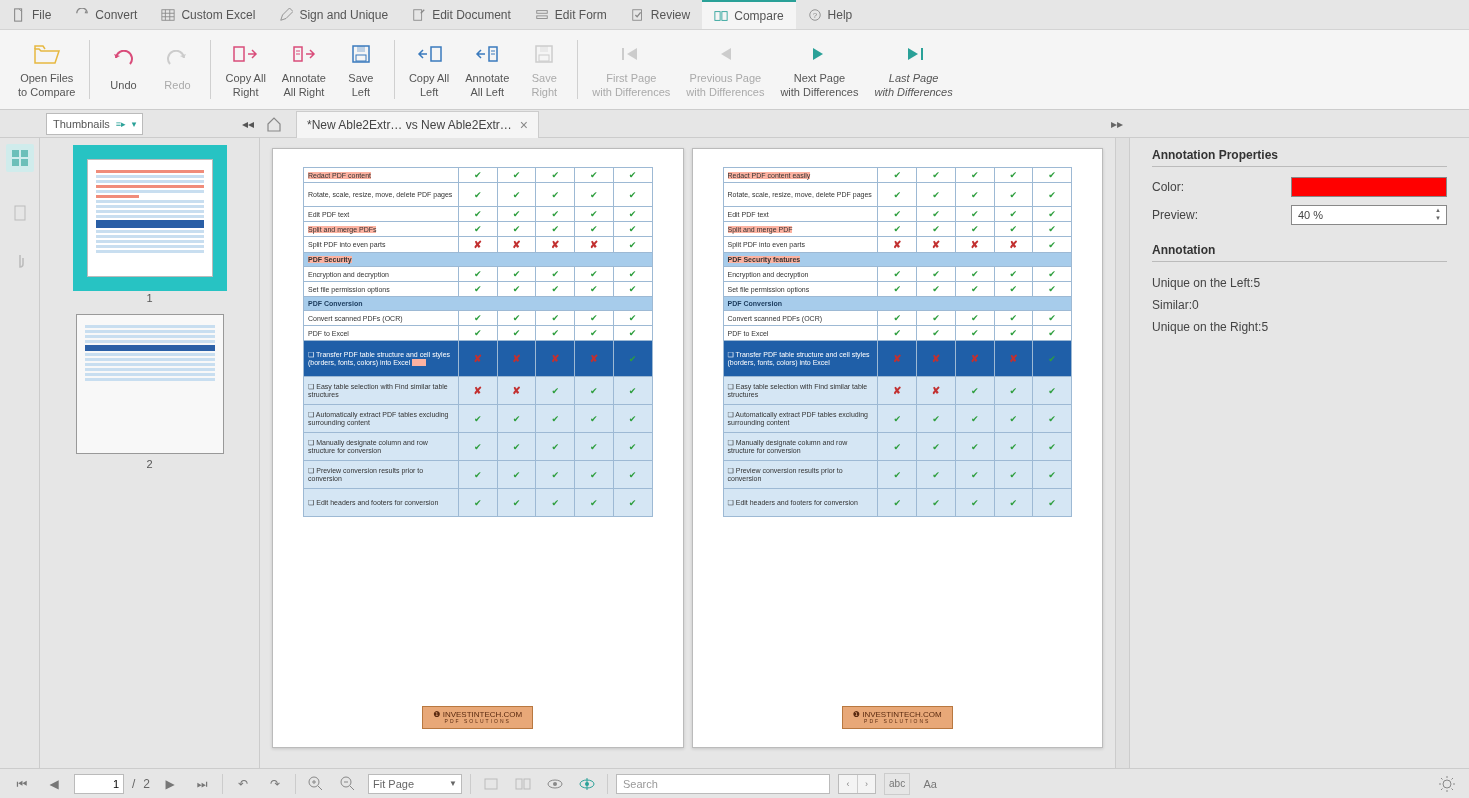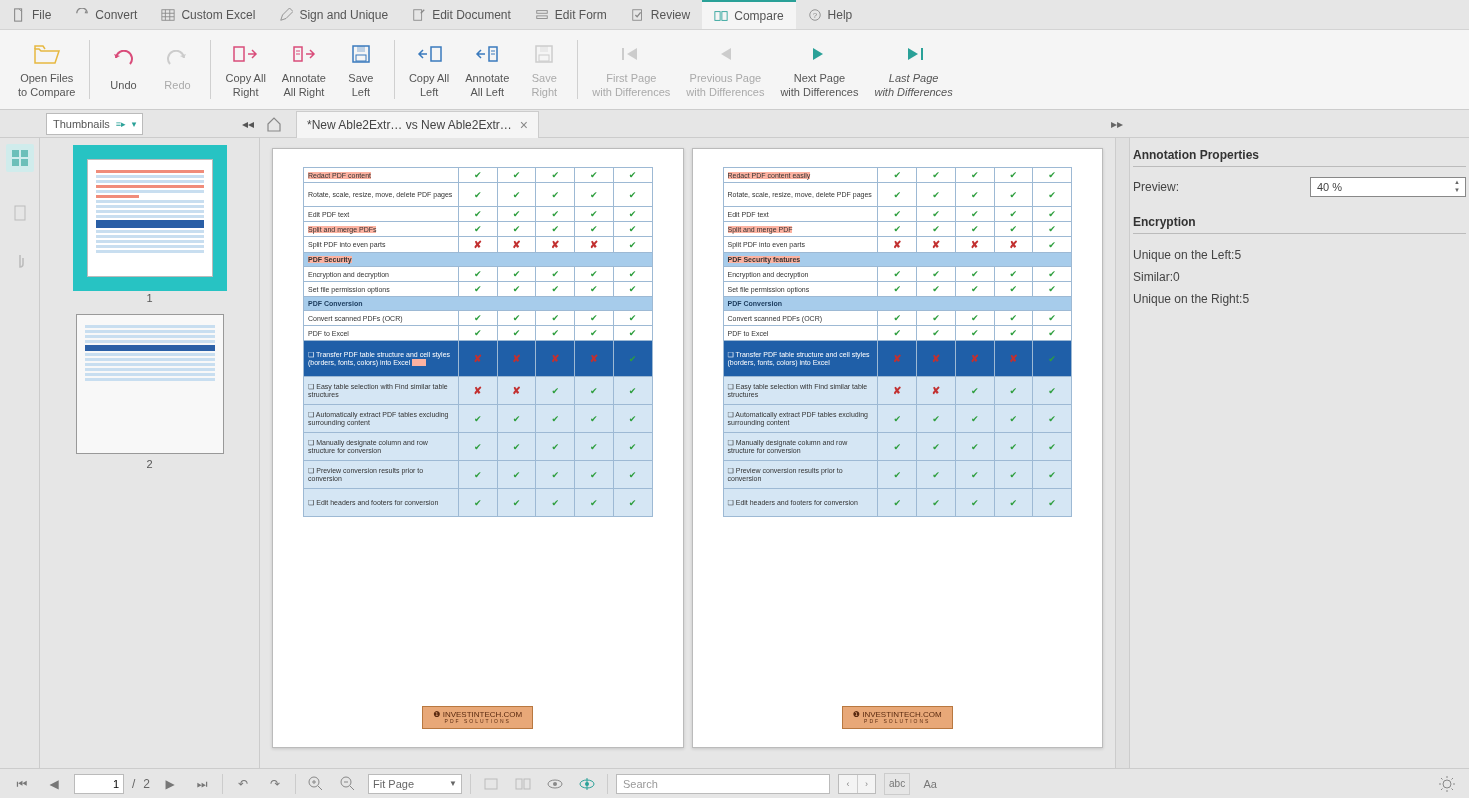--- a/index.html
+++ b/index.html
@@ -68,7 +68,7 @@
   .vscroll { width: 14px; background: #e0e0e0; border-left: 1px solid #ccc; }
 
   
-  .right-panel { width: 340px; background: #e6e6e6; border-left: 1px solid #ccc; padding: 10px 3px; font-size: 12px; color: #444; }
+  .right-panel { width: 340px; background: #e6e6e6; border-left: 1px solid #ccc; padding: 10px 22px; font-size: 12px; color: #444; }
   .rp-head { font-weight: bold; color: #333; border-bottom: 1px solid #bbb; padding-bottom: 4px; margin-bottom: 10px; }
   .rp-row { display: flex; align-items: center; margin-bottom: 8px; gap: 10px; }
   .rp-row .k { width: 50px; }

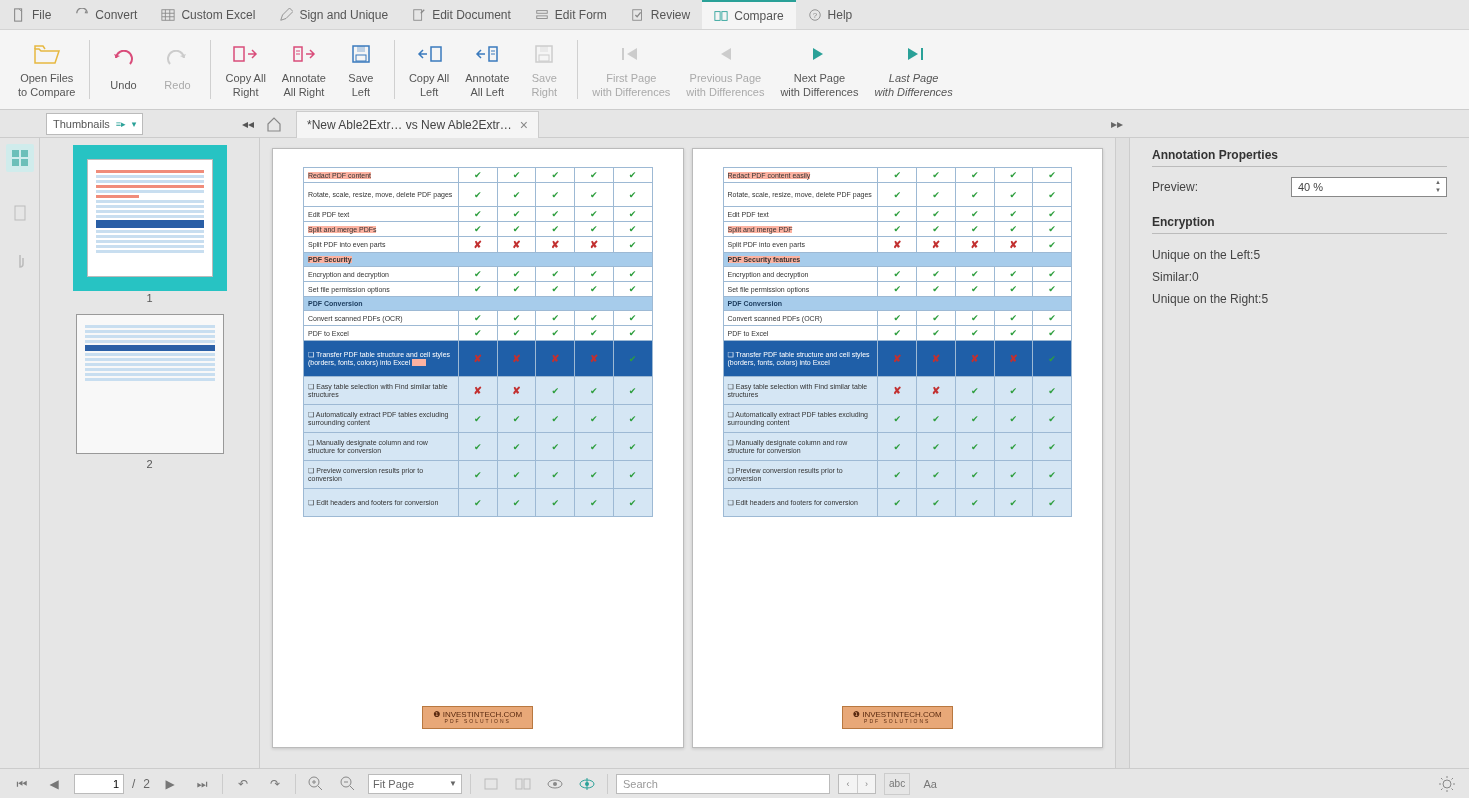--- a/index.html
+++ b/index.html
@@ -704,6 +704,11 @@
   <div class="right-panel">
     <div class="rp-head">Annotation Properties</div>
     <div class="rp-row">
+      <span class="k">Color:</span>
+      <span style="flex:1;"></span>
+      <div class="color-swatch"></div>
+    </div>
+    <div class="rp-row">
       <span class="k">Preview:</span>
       <span style="flex:1;"></span>
       <div class="opacity-box">

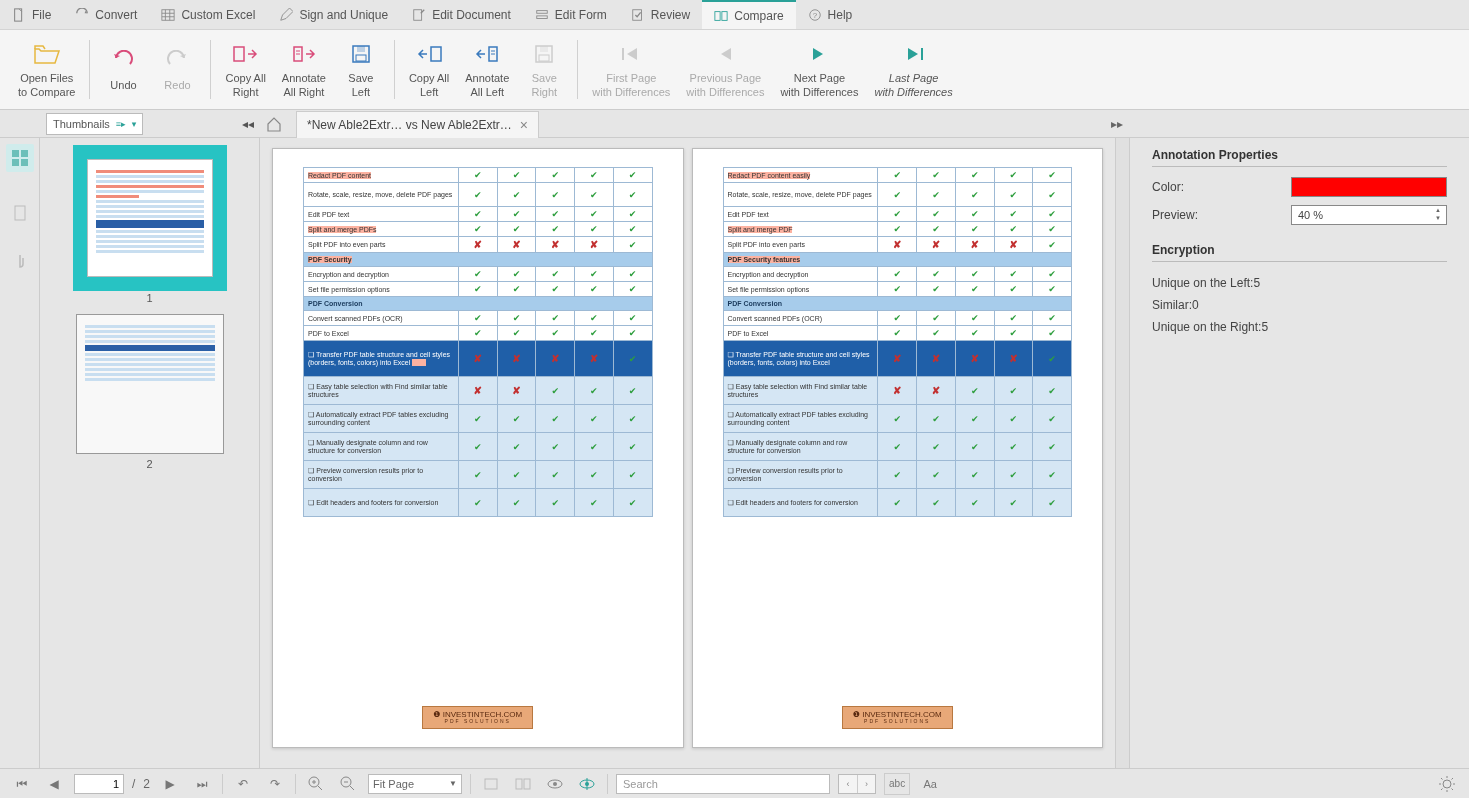--- a/index.html
+++ b/index.html
@@ -719,7 +719,7 @@
           </div>
       </div>
     </div>
-    <div class="rp-head" style="margin-top:18px;">Encryption</div>
+    <div class="rp-head" style="margin-top:18px;">Annotation</div>
     <div class="stat-row">
       <span>Unique on the Left:</span>
       <span>5</span>

